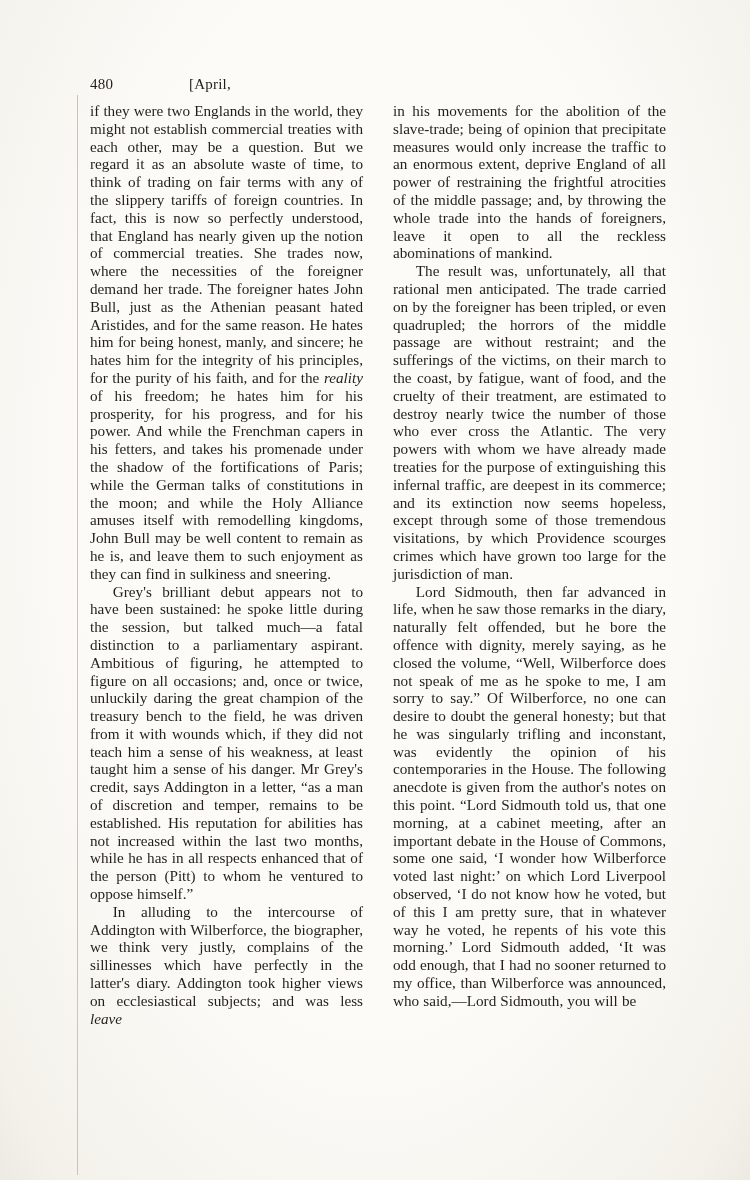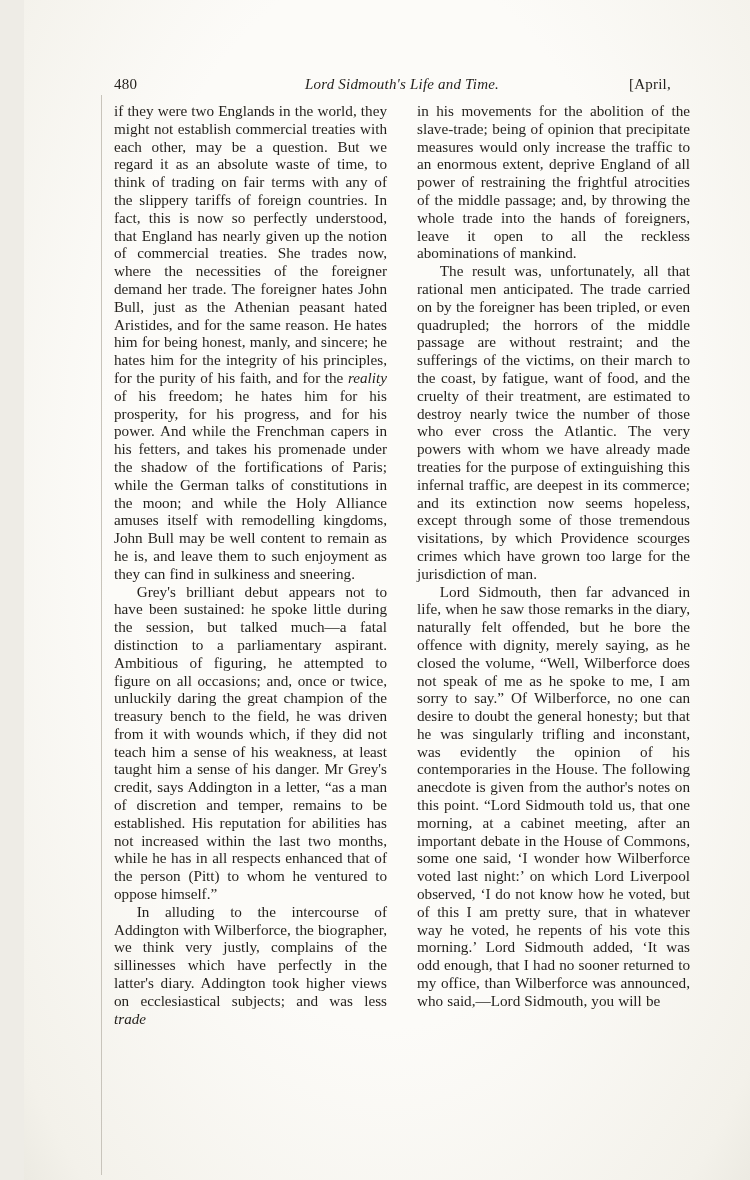--- a/index.html
+++ b/index.html
@@ -15,7 +15,6 @@
     position: absolute;
     inset: 0;
     background: radial-gradient(ellipse at 50% 42%, #fcfbf8 55%, #f3f1ea 92%, #eceae2 100%);
-    margin-left: 24px;
   }
   .edge-line {
     position: absolute;

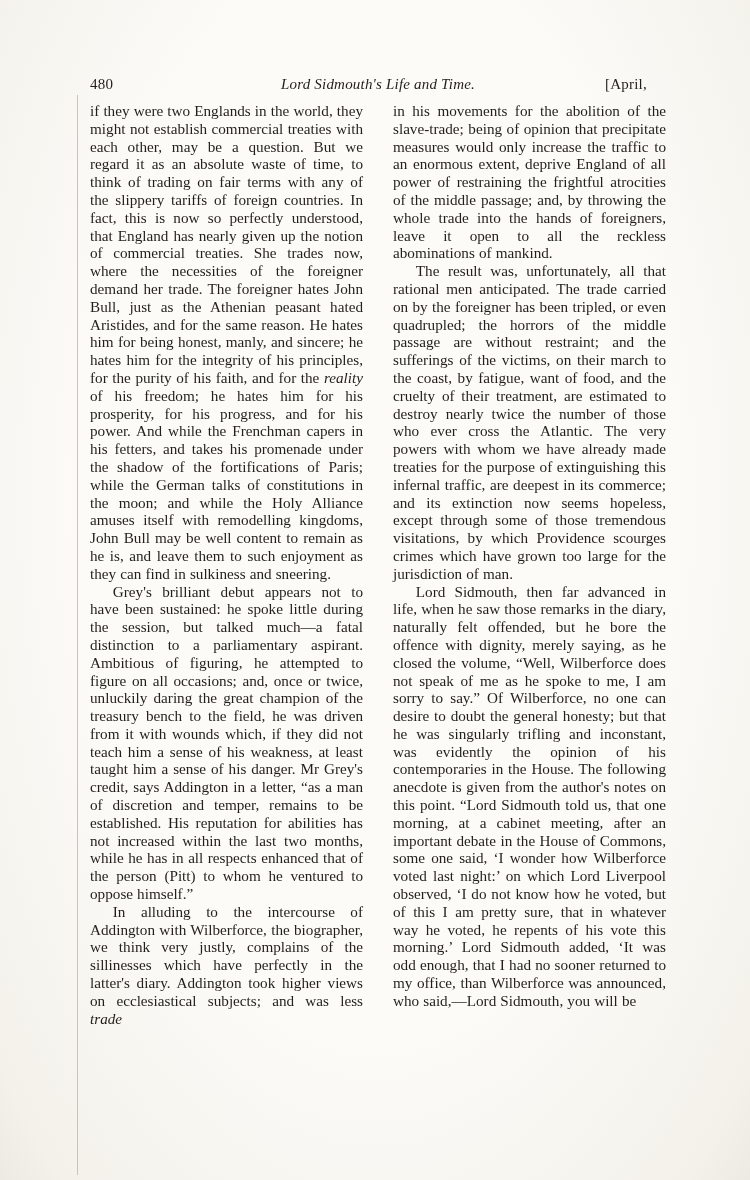--- a/index.html
+++ b/index.html
@@ -62,7 +62,6 @@
   <div class="content">
     <div class="header">
       <span class="pagenum">480</span>
-      <span class="title">Lord Sidmouth's Life and Time.</span>
       <span class="issue">[April,</span>
     </div>
     <div class="columns">

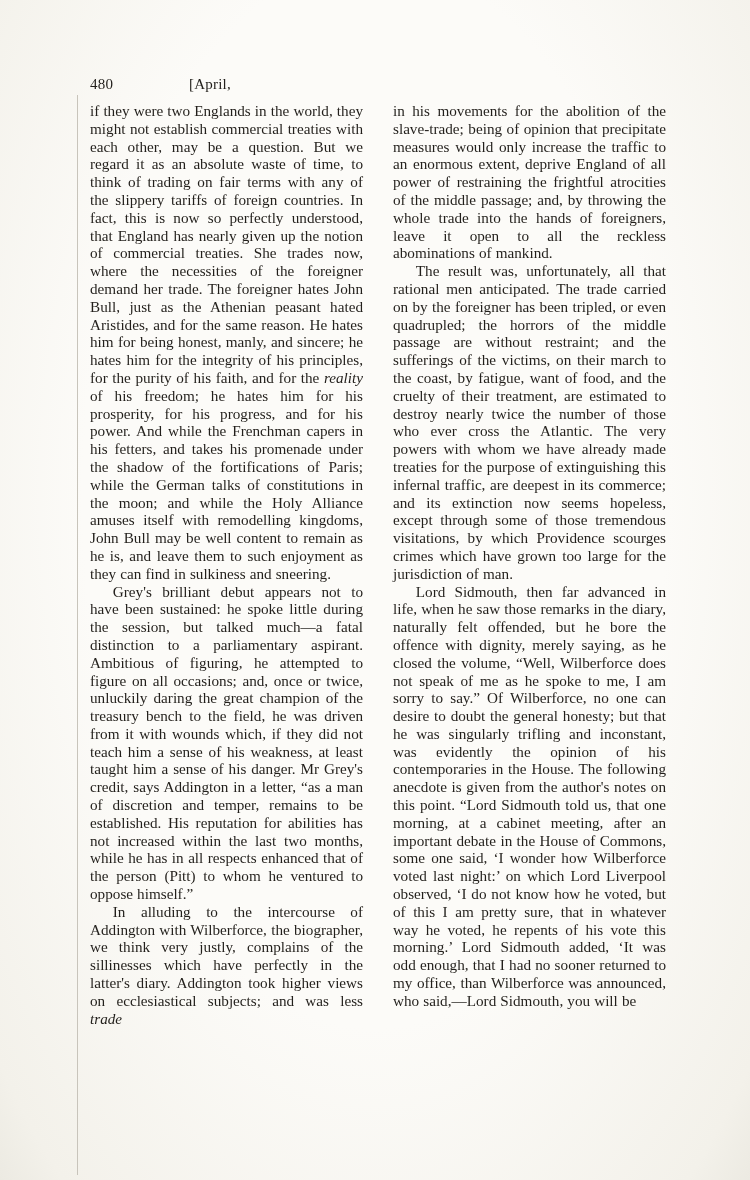--- a/index.html
+++ b/index.html
@@ -68,7 +68,7 @@
       <div class="col" id="col-left">
           <p class="para"><span>if they were two Englands in the world, they might not establish commercial treaties with each other, may be a question. But we regard it as an absolute waste of time, to think of trading on fair terms with any of the slippery tariffs of foreign countries. In fact, this is now so perfectly understood, that England has nearly given up the notion of commercial treaties. She trades now, where the necessities of the foreigner demand her trade. The foreigner hates John Bull, just as the Athenian peasant hated Aristides, and for the same reason. He hates him for being honest, manly, and sincere; he hates him for the integrity of his principles, for the purity of his faith, and for the </span><span class="it">reality</span><span> of his freedom; he hates him for his prosperity, for his progress, and for his power. And while the Frenchman capers in his fetters, and takes his promenade under the shadow of the fortifications of Paris; while the German talks of constitutions in the moon; and while the Holy Alliance amuses itself with remodelling kingdoms, John Bull may be well content to remain as he is, and leave them to such enjoyment as they can find in sulkiness and sneering.</span></p>
           <p class="para indent"><span>Grey's brilliant debut appears not to have been sustained: he spoke little during the session, but talked much—a fatal distinction to a parliamentary aspirant. Ambitious of figuring, he attempted to figure on all occasions; and, once or twice, unluckily daring the great champion of the treasury bench to the field, he was driven from it with wounds which, if they did not teach him a sense of his weakness, at least taught him a sense of his danger. Mr Grey's credit, says Addington in a letter, “as a man of discretion and temper, remains to be established. His reputation for abilities has not increased within the last two months, while he has in all respects enhanced that of the person (Pitt) to whom he ventured to oppose himself.”</span></p>
-          <p class="para indent"><span>In alluding to the intercourse of Addington with Wilberforce, the biographer, we think very justly, complains of the sillinesses which have perfectly in the latter's diary. Addington took higher views on ecclesiastical subjects; and was less </span><span class="it">trade</span></p>
+          <p class="para indent"><span>In alluding to the intercourse of Addington with Wilberforce, the biographer, we think very justly, complains of the sillinesses which have perfectly in the latter's diary. Addington took higher views on ecclesiastical subjects; and was less </span><span class="it">leave</span></p>
         </div>
       <div class="col" id="col-right">
           <p class="para"><span>in his movements for the abolition of the slave-trade; being of opinion that precipitate measures would only increase the traffic to an enormous extent, deprive England of all power of restraining the frightful atrocities of the middle passage; and, by throwing the whole trade into the hands of foreigners, leave it open to all the reckless abominations of mankind.</span></p>

